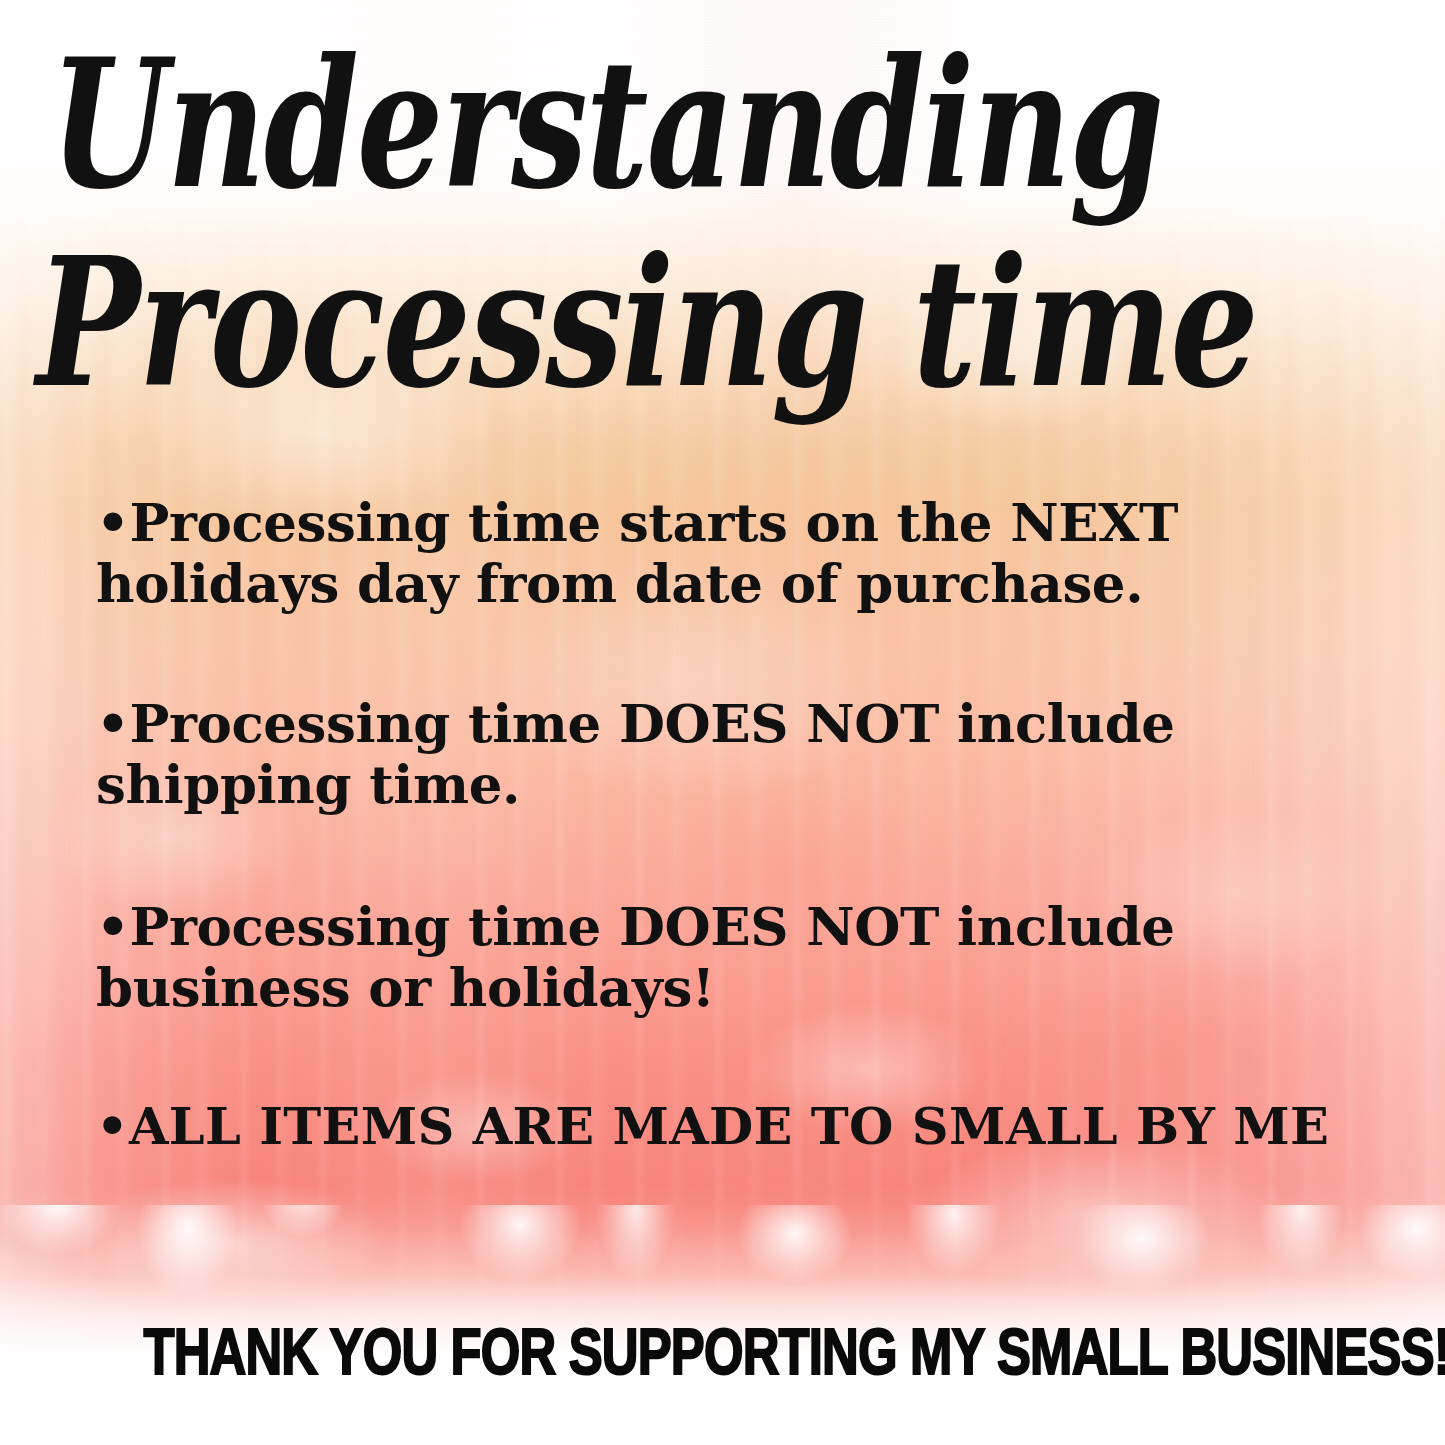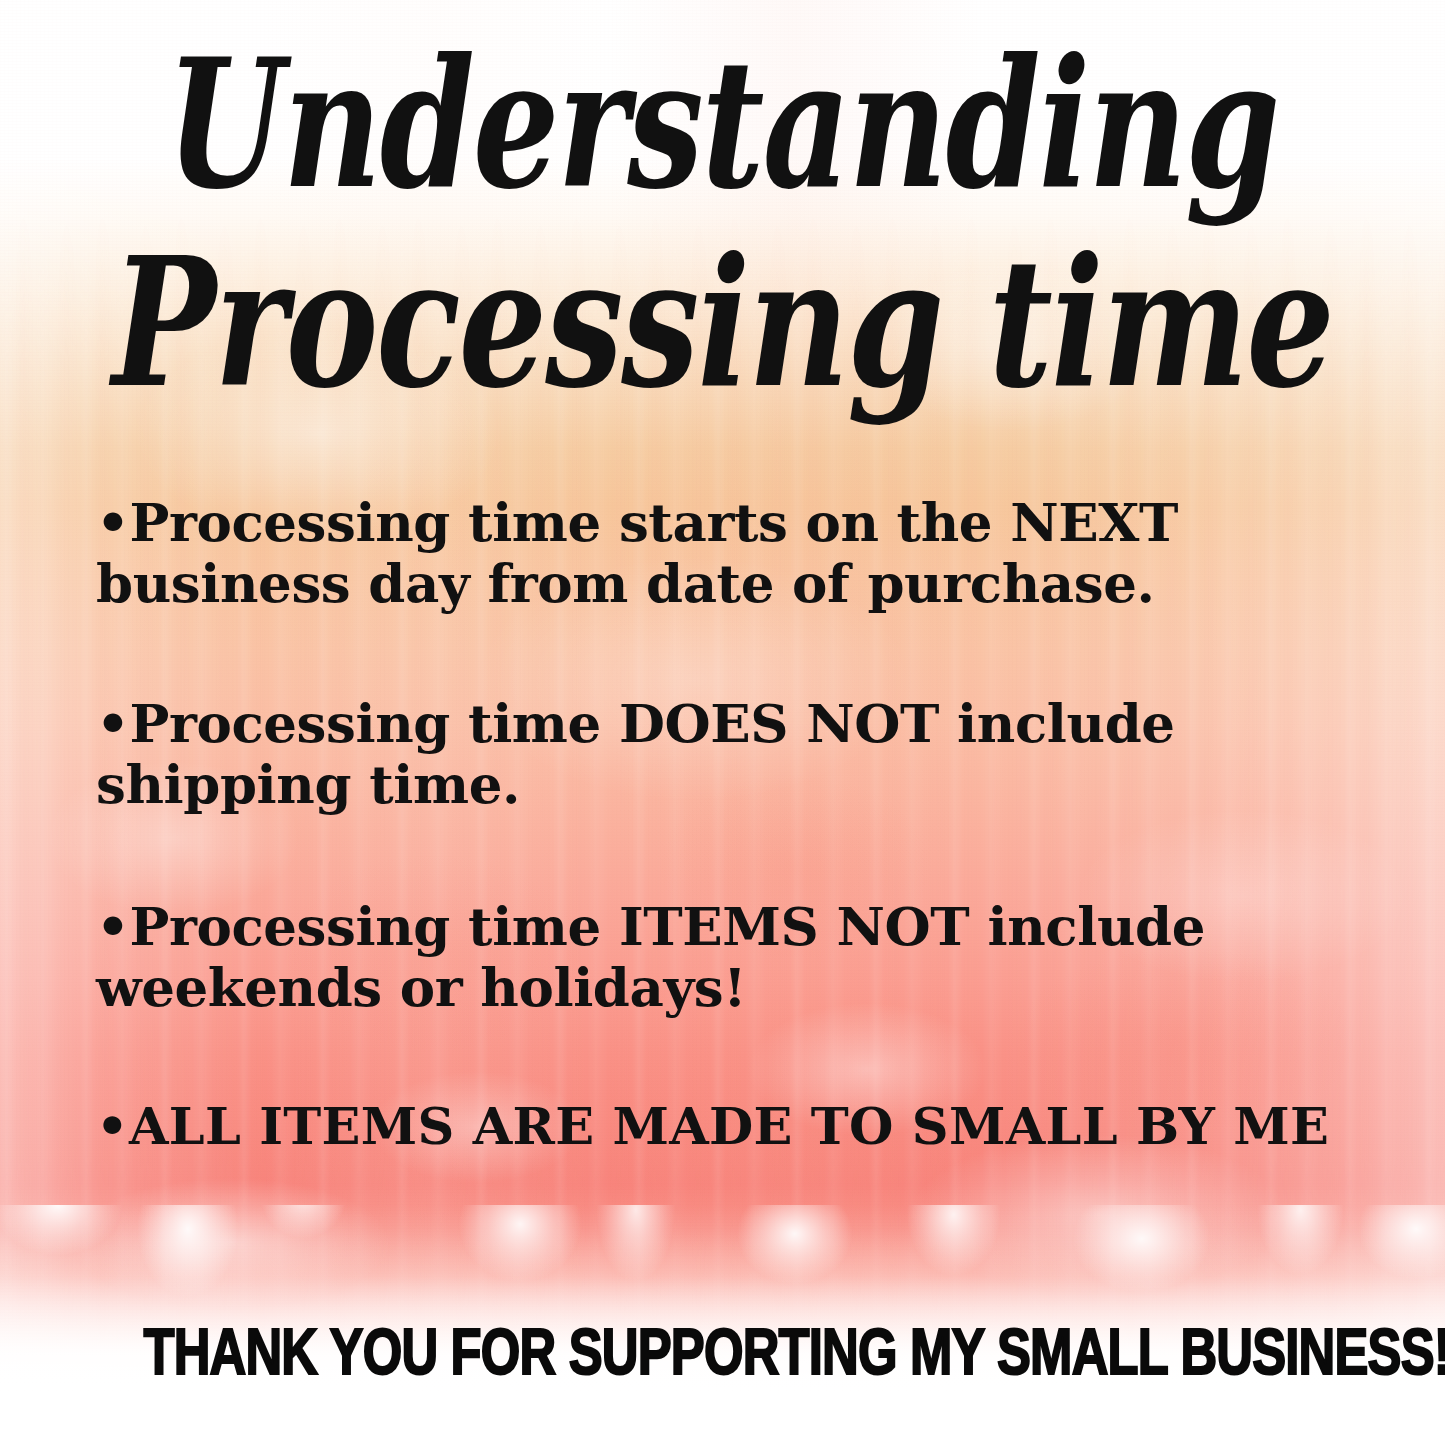--- a/index.html
+++ b/index.html
@@ -160,7 +160,6 @@
     left: 0;
     right: 0;
     top: 52px;
-    text-align: center;
   }
 
   .title-line {

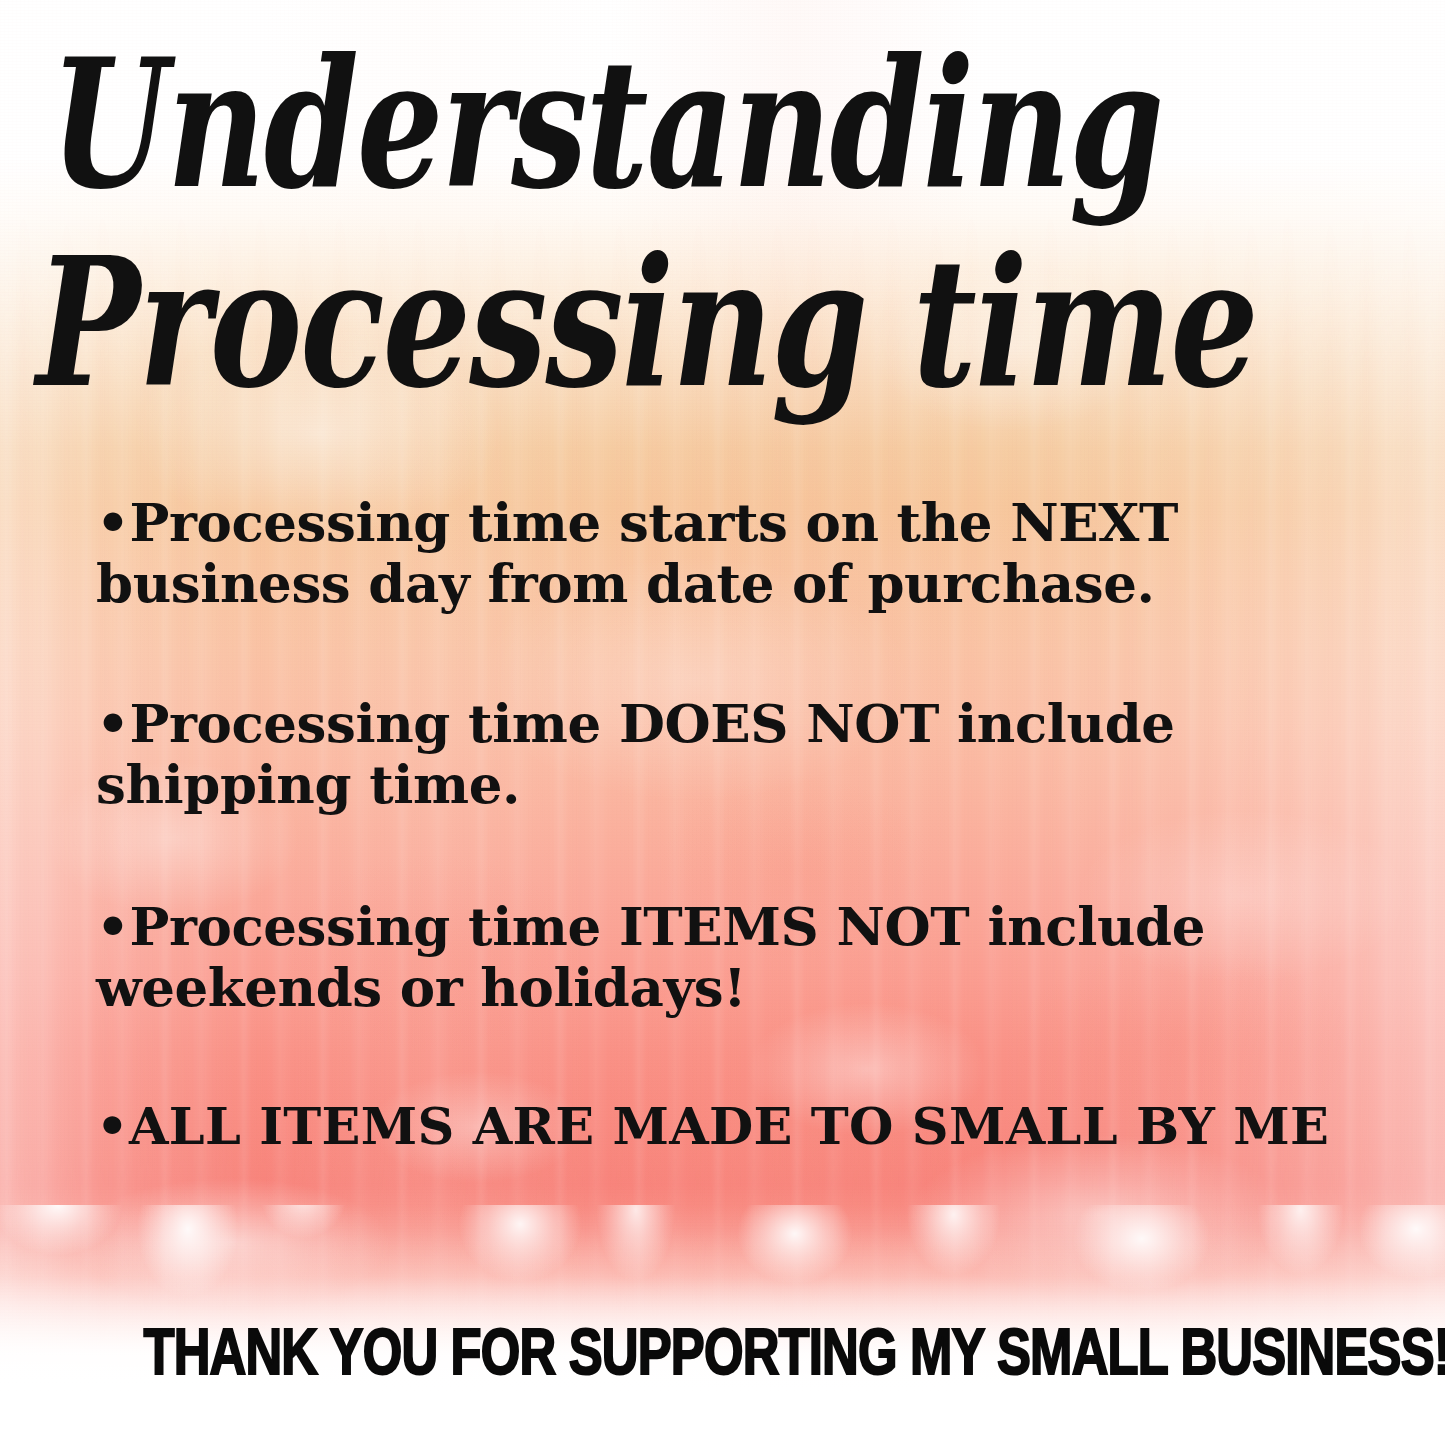--- a/index.html
+++ b/index.html
@@ -245,7 +245,7 @@
     </div>
 
     <div class="bullets">
-      <div class="bullet bullet-1">•Processing time starts on the NEXT business day from date of purchase.</div>
+      <div class="bullet bullet-1">•Processing time starts on the NEXT holidays day from date of purchase.</div>
       <div class="bullet bullet-2">•Processing time DOES NOT include shipping time.</div>
       <div class="bullet bullet-3">•Processing time ITEMS NOT include weekends or holidays!</div>
       <div class="bullet bullet-4">•ALL ITEMS ARE MADE TO SMALL BY ME</div>

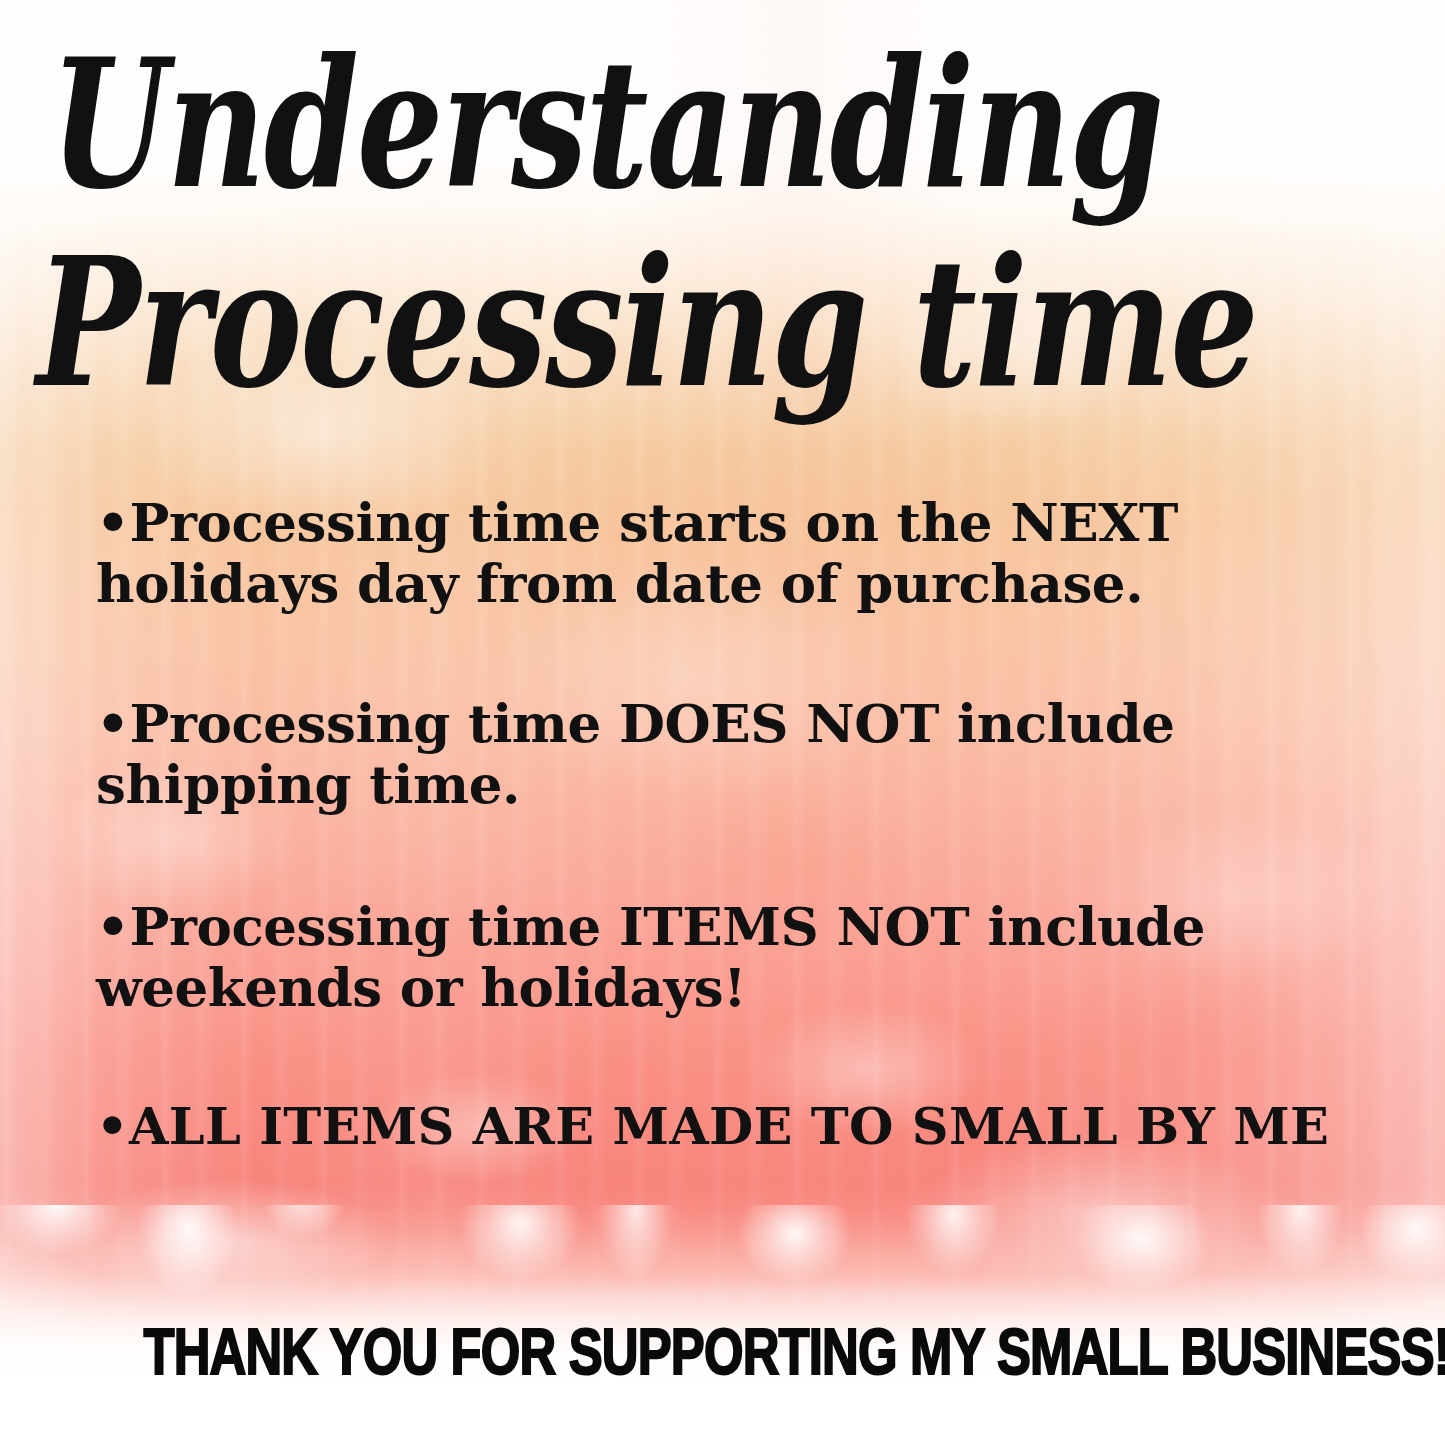--- a/index.html
+++ b/index.html
@@ -247,7 +247,7 @@
     <div class="bullets">
       <div class="bullet bullet-1">•Processing time starts on the NEXT holidays day from date of purchase.</div>
       <div class="bullet bullet-2">•Processing time DOES NOT include shipping time.</div>
-      <div class="bullet bullet-3">•Processing time ITEMS NOT include weekends or holidays!</div>
+      <div class="bullet bullet-3">•Processing time DOES NOT include business or holidays!</div>
       <div class="bullet bullet-4">•ALL ITEMS ARE MADE TO SMALL BY ME</div>
     </div>
 

